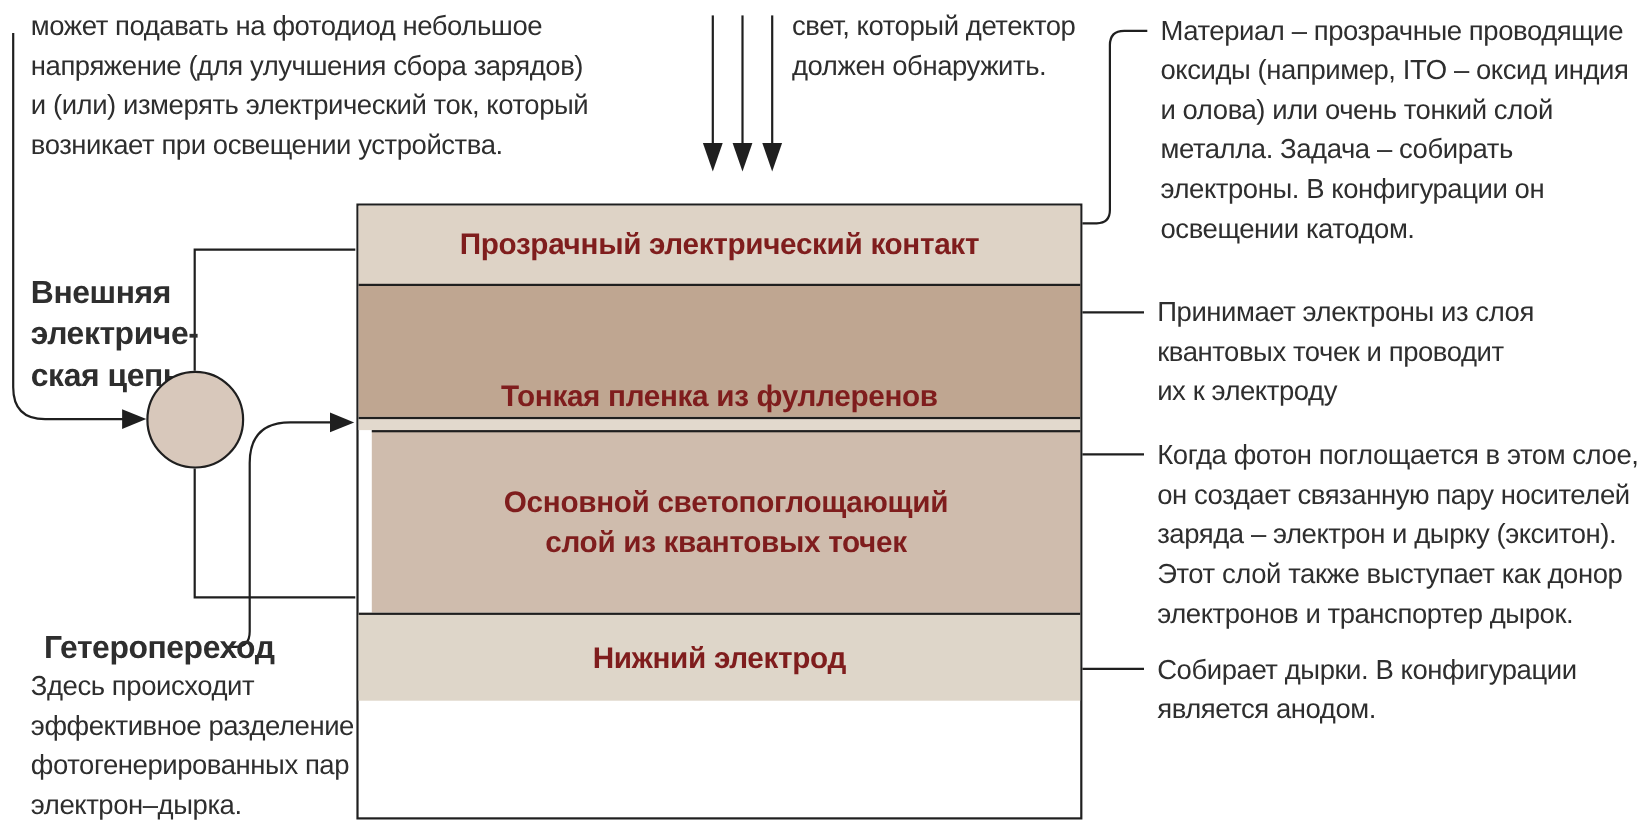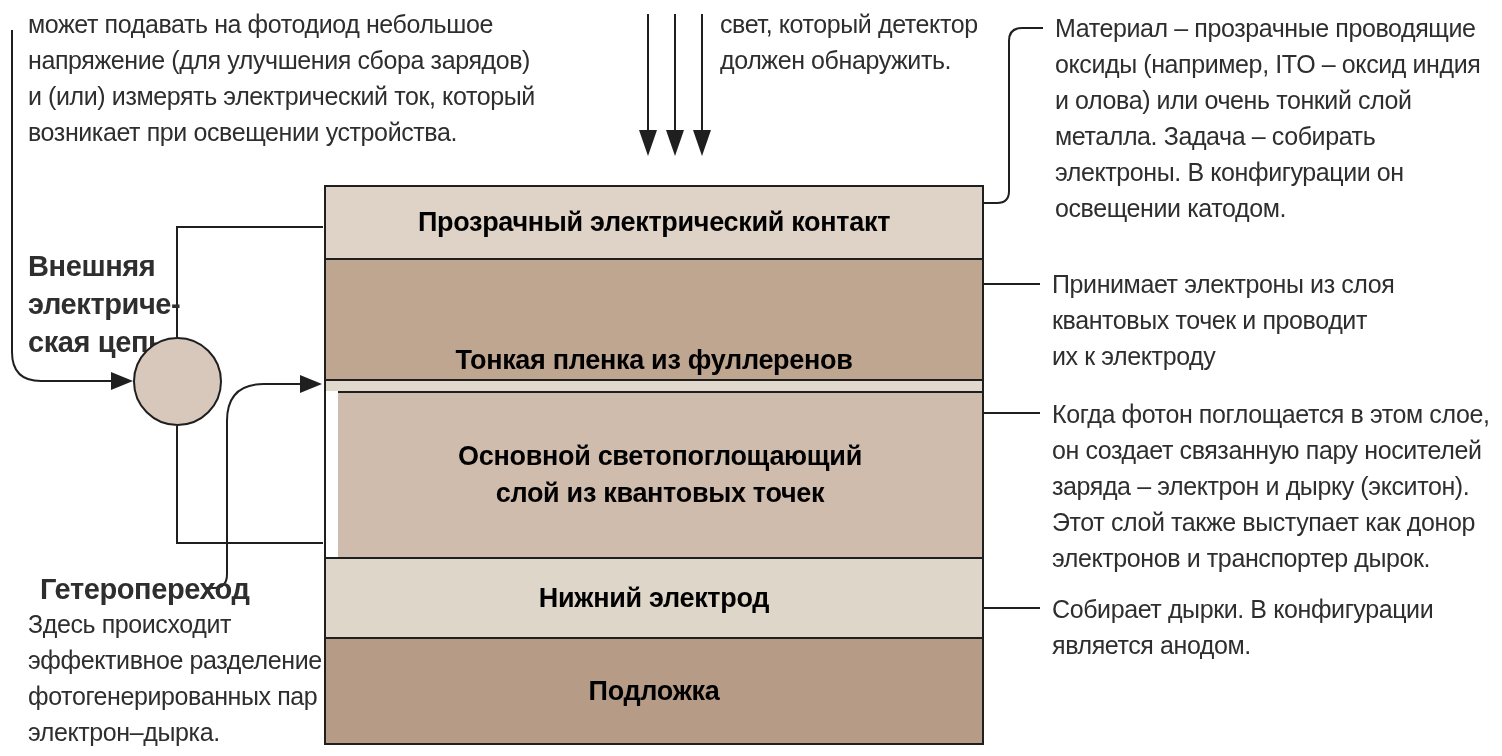--- a/index.html
+++ b/index.html
@@ -24,7 +24,7 @@
     box-sizing:border-box;border-top:2px solid var(--line,#1f1f1f);
     display:flex;align-items:center;justify-content:center;text-align:center;
     font-weight:bold;font-size:27px;line-height:37px;white-space:pre-line;
-    letter-spacing:-0.3px;color:#000000;
+    letter-spacing:-0.3px;color:#7f1d1d;
   }
   .layer:first-child{border-top:none;}
   .l1{height:71px;}

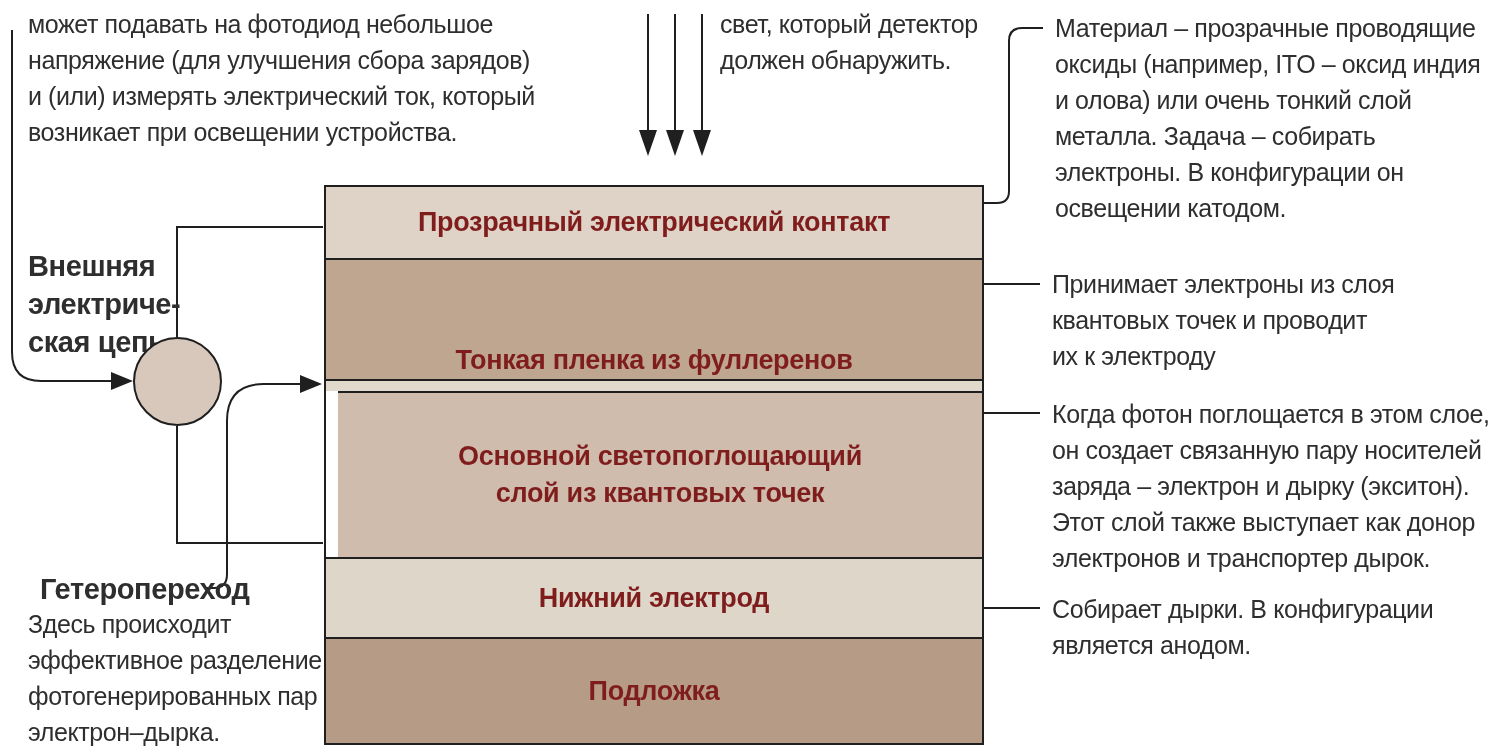--- a/index.html
+++ b/index.html
@@ -151,9 +151,6 @@
     <div class="layer l4" style="background-color: rgb(222, 214, 201);">
       <span>Нижний электрод</span>
     </div>
-    <div class="layer l5" style="background-color: rgb(182, 156, 135);">
-      <span>Подложка</span>
-    </div>
   </div>
 
 </div>

